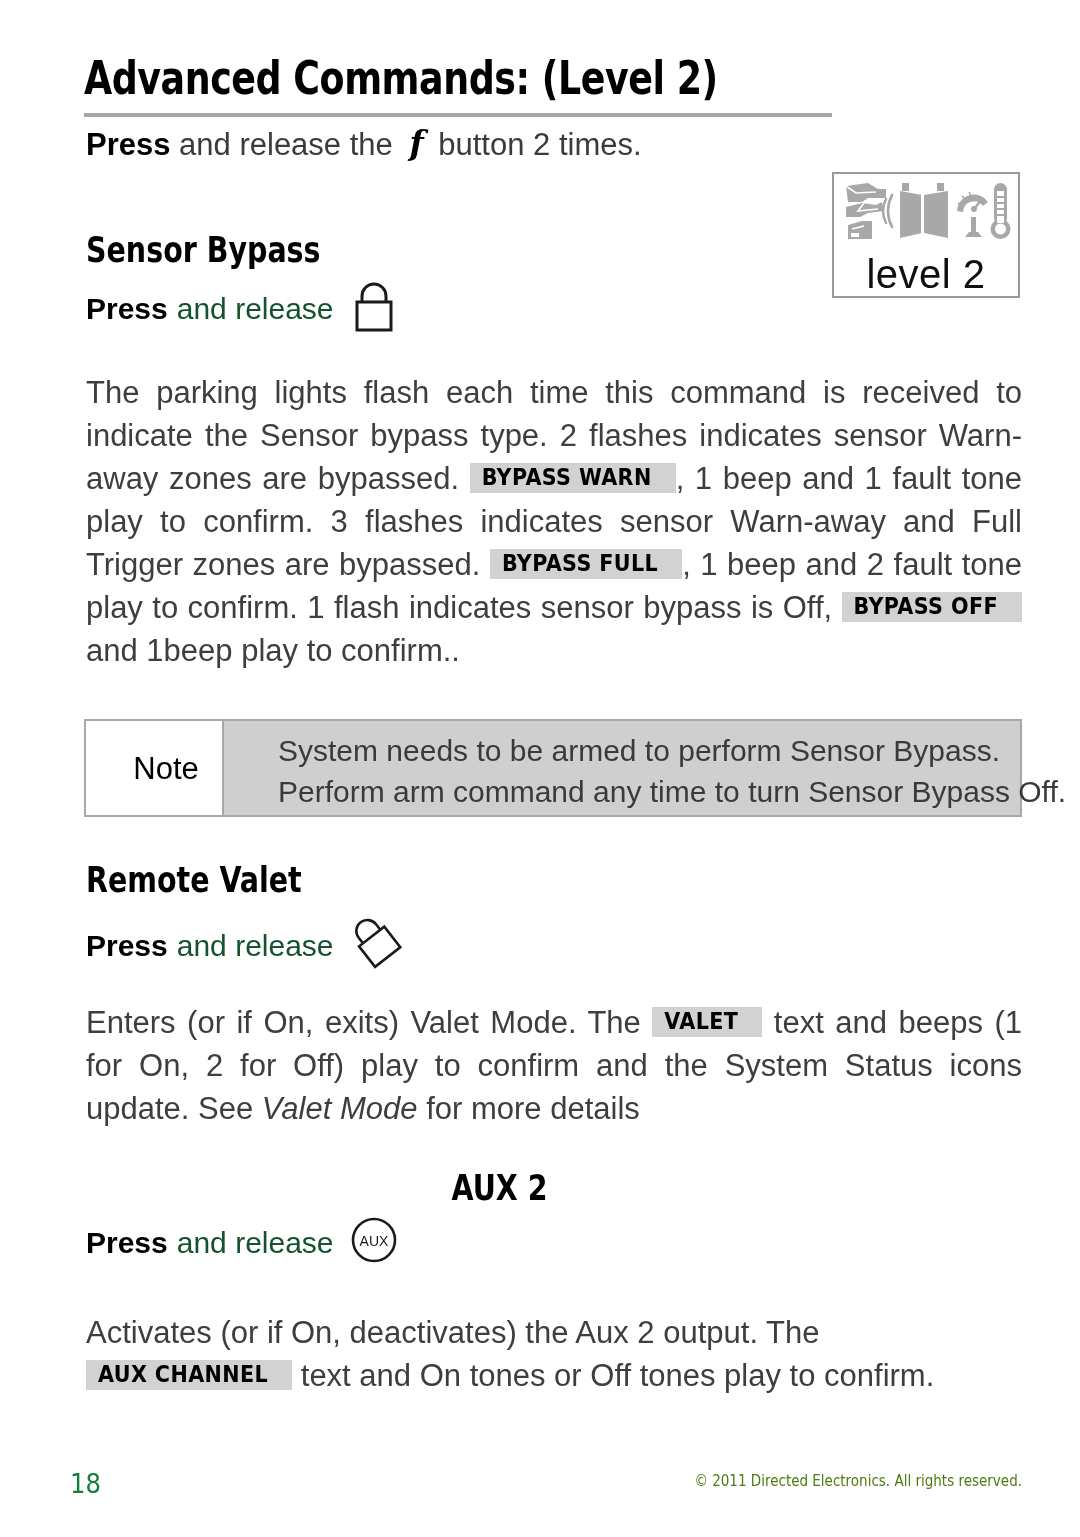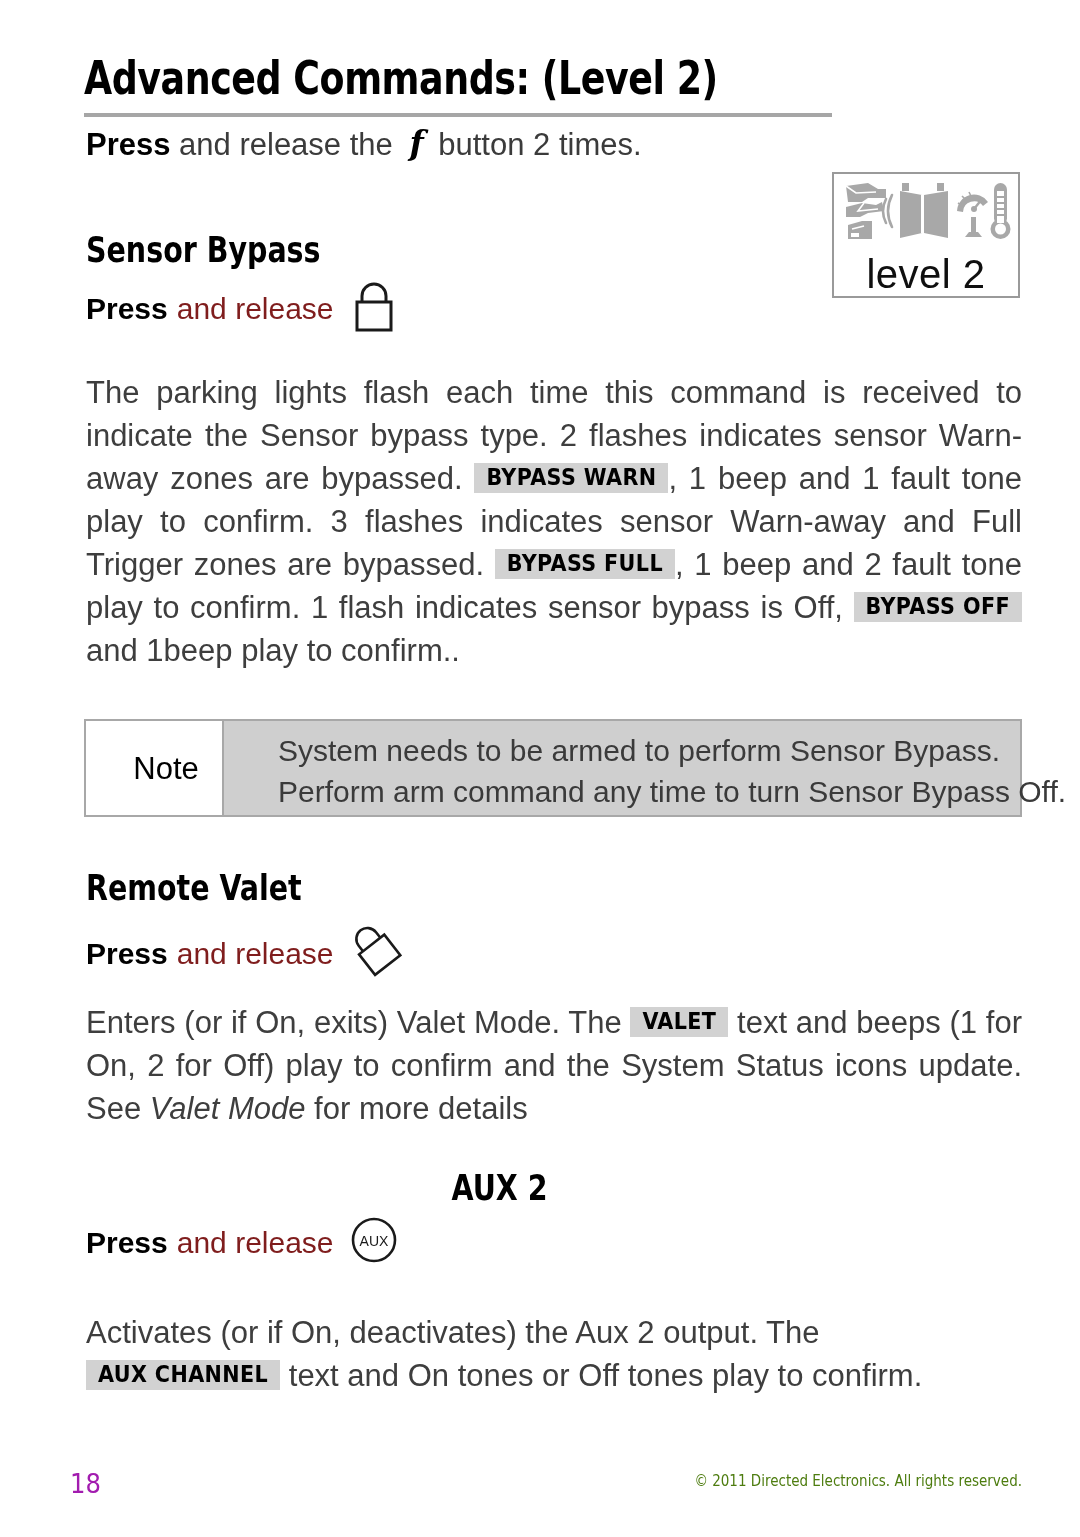--- a/index.html
+++ b/index.html
@@ -130,7 +130,7 @@
     color: #000000;
     margin-right: 9px;
   }
-  .sec-sub .rest { color: #7f1d1d; }
+  .sec-sub .rest { color: #14532d; }
   .sec-icon {
     display: inline-block;
     margin-left: 16px;

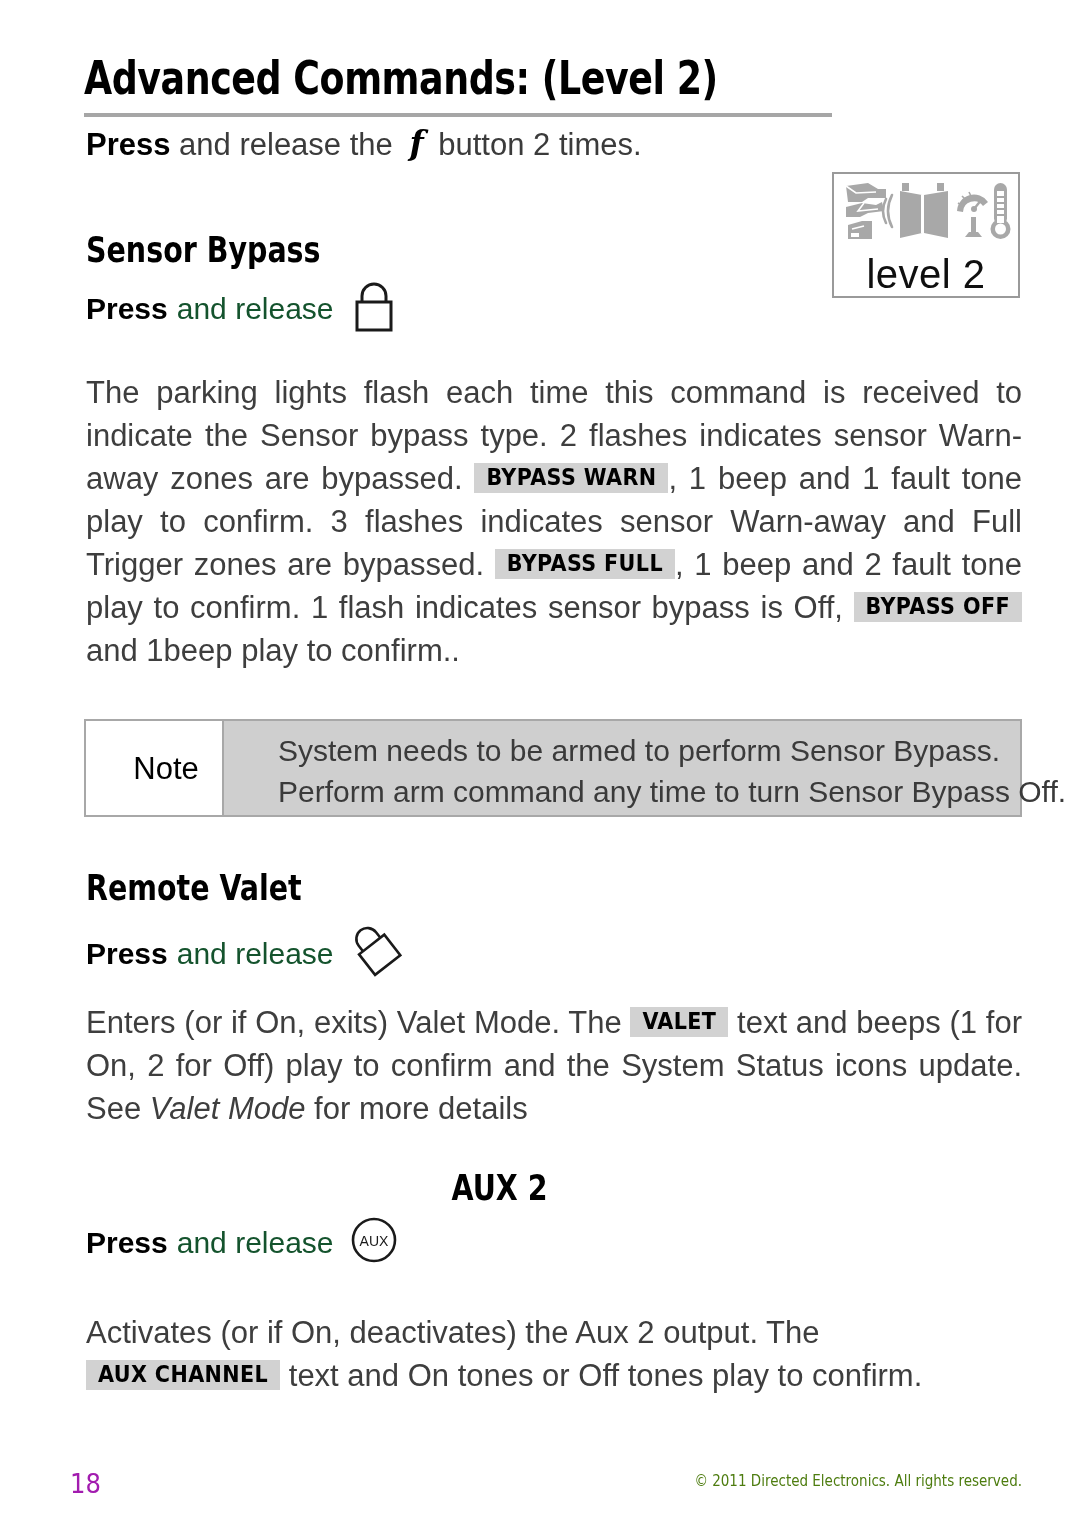--- a/index.html
+++ b/index.html
@@ -158,7 +158,7 @@
     font-weight: 700;
     font-size: 23px;
     letter-spacing: 0.4px;
-    padding: 3px 12px 4px 12px;
+    padding: 3px 24px 4px 12px;
     line-height: 1;
     position: relative;
     top: -4px;

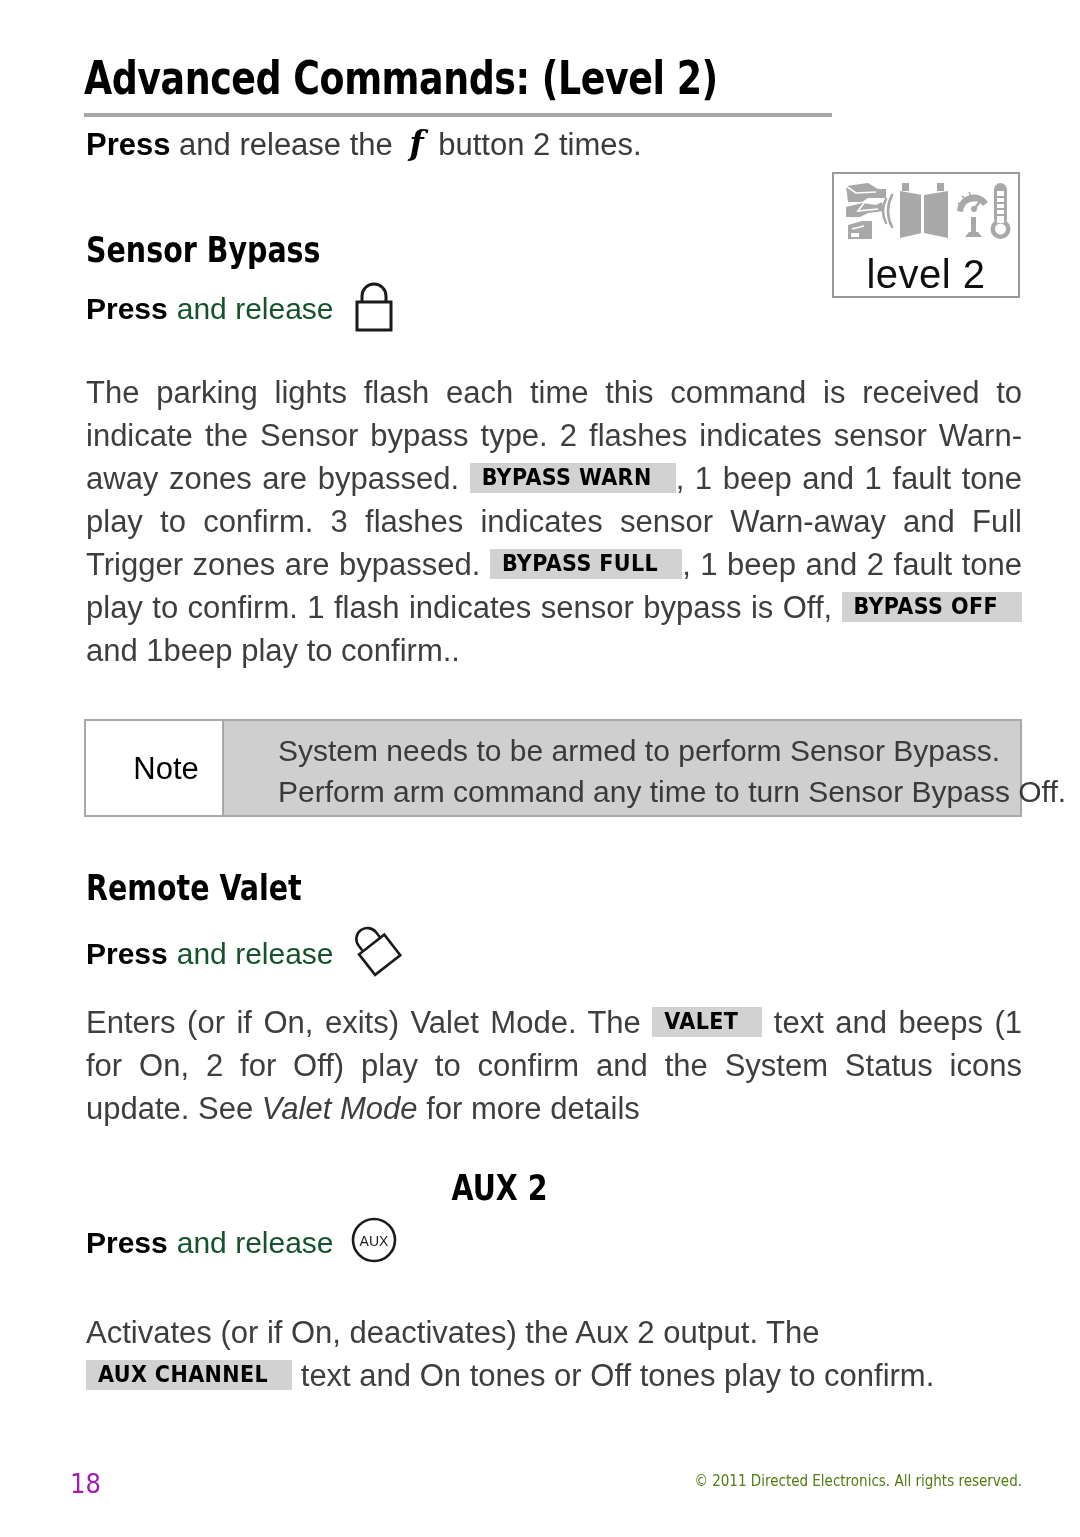--- a/index.html
+++ b/index.html
@@ -344,7 +344,7 @@
     </div>
   </div>
 
-  <div class="section" style="top:862px;margin-top:8px;">
+  <div class="section" style="top:862px;">
     <div class="sec-head">Remote Valet</div>
     <div class="sec-sub">
       <span class="press">Press</span>

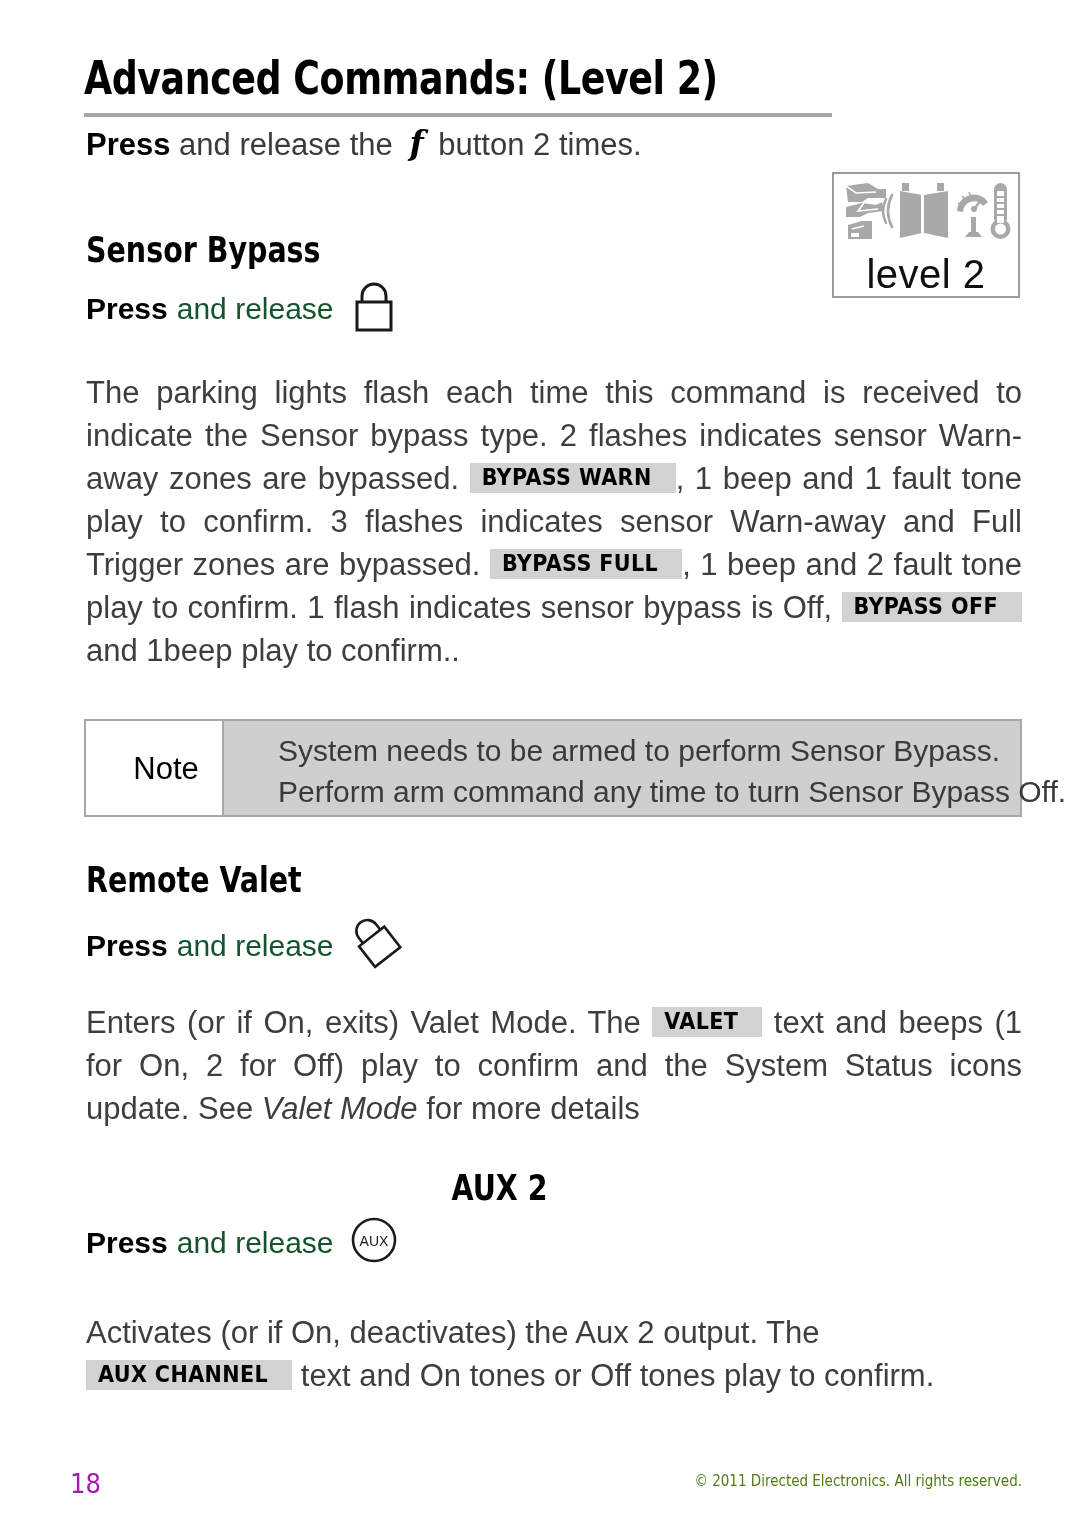--- a/index.html
+++ b/index.html
@@ -218,7 +218,7 @@
     top: 0;
     font-family: "DejaVu Sans Condensed", "Liberation Sans Narrow", "Liberation Sans", sans-serif;
     font-size: 27px;
-    color: #a21caf;
+    color: #15803d;
   }
   .copyright {
     position: absolute;

